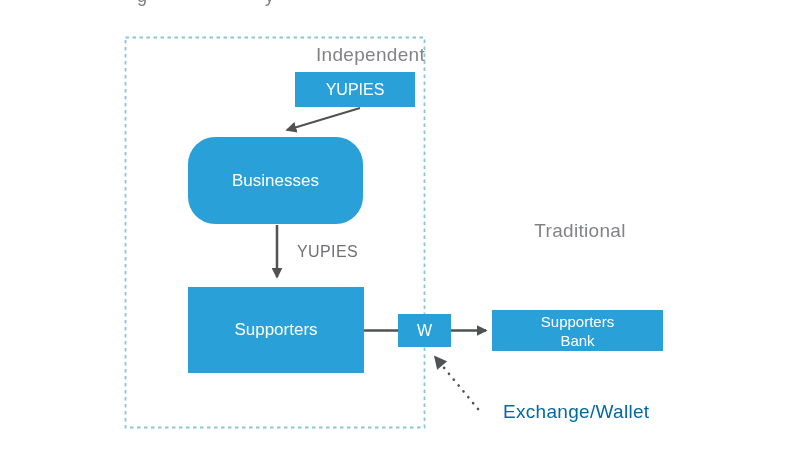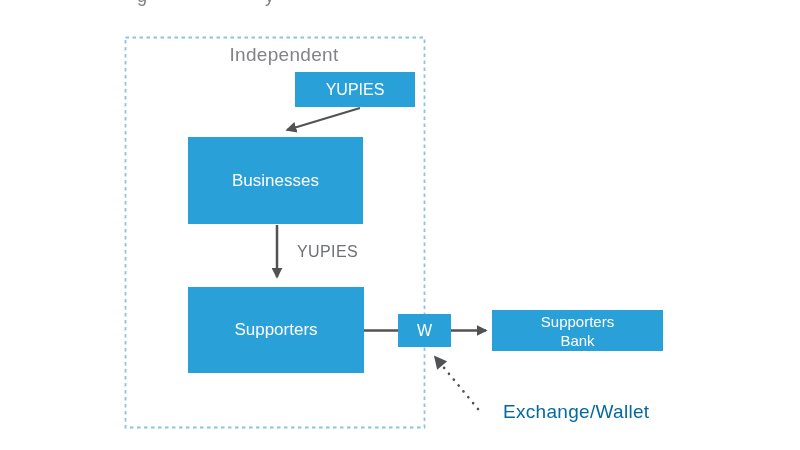--- a/index.html
+++ b/index.html
@@ -47,7 +47,7 @@
   }
   .label-independent {
     left: 125px; top: 44px; width: 300px;
-    text-align: center; text-indent: 18px;
+    text-align: right; text-indent: 18px;
   }
   .label-traditional {
     left: 520px; top: 220px; width: 120px;

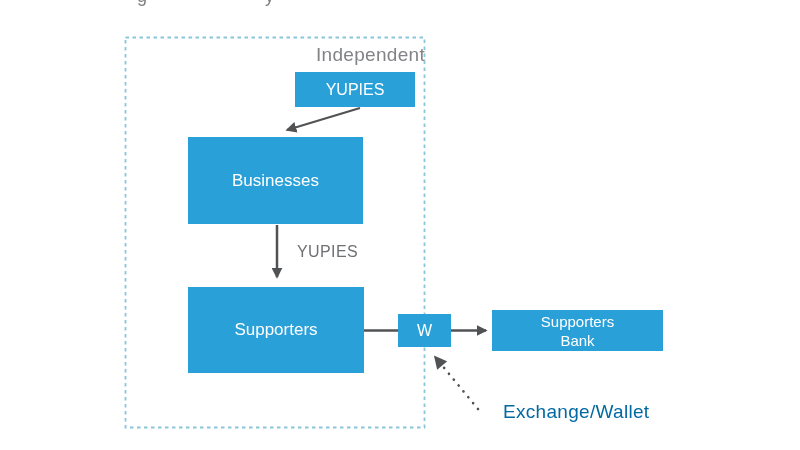--- a/index.html
+++ b/index.html
@@ -81,7 +81,7 @@
     z-index: 2;
   }
   .node-yupies     { left: 295px; top: 72px;  width: 120px; height: 35px; font-size: 16px; }
-  .node-businesses { left: 188px; top: 137px; width: 175px; height: 87px; font-size: 17px; }
+  .node-businesses { left: 188px; top: 137px; width: 175px; height: 87px; font-size: 17px; border-radius: 27px; }
   .node-supporters { left: 188px; top: 287px; width: 176px; height: 86px; font-size: 17px; }
   .node-wallet     { left: 398px; top: 314px; width: 53px;  height: 33px; font-size: 16px; }
   .node-supporters-bank {

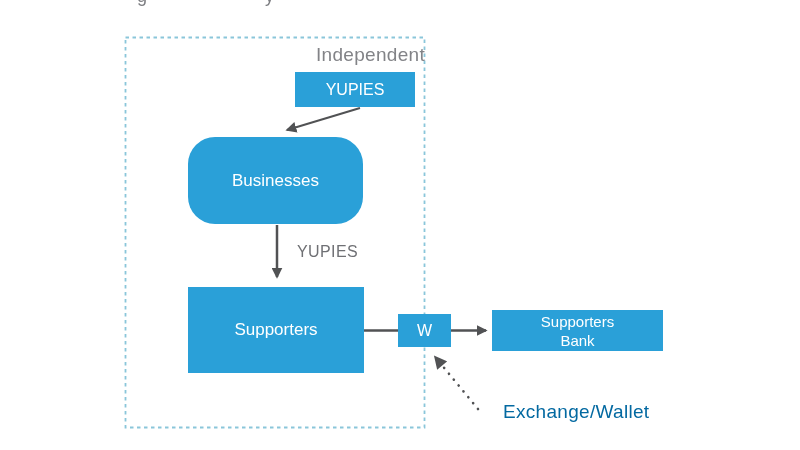--- a/index.html
+++ b/index.html
@@ -105,6 +105,7 @@
   </svg>
 
   <div class="zone-label label-independent">Independent</div>
+  <div class="zone-label label-traditional">Traditional</div>
   <div class="label-exchange-wallet">Exchange/Wallet</div>
   <div class="edge-label-yupies">YUPIES</div>
 

